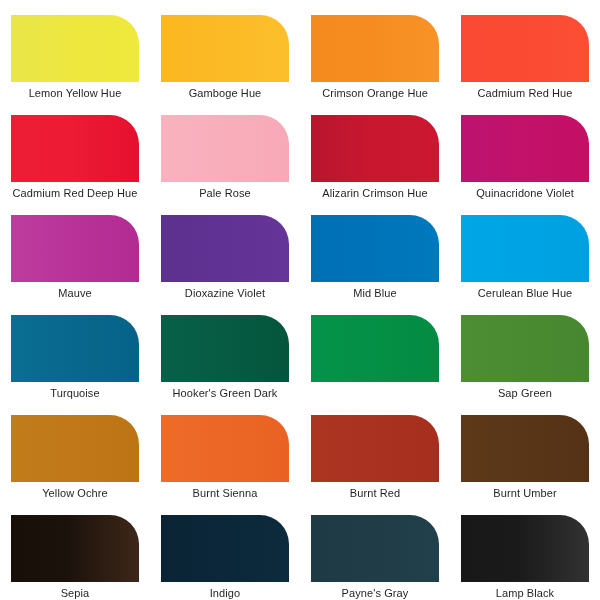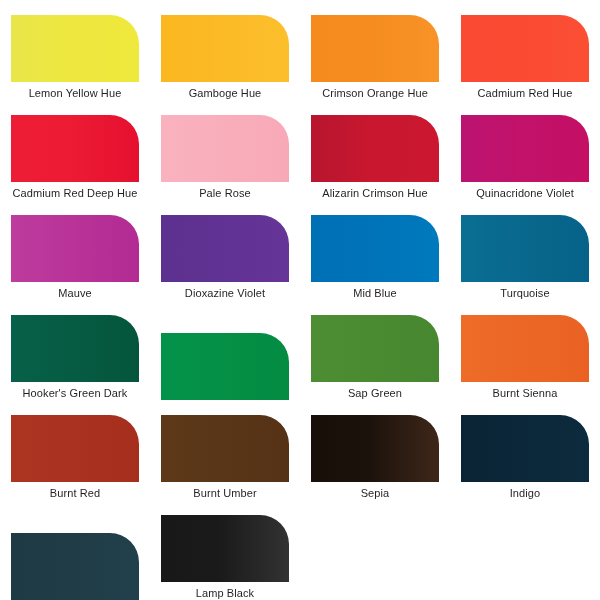--- a/index.html
+++ b/index.html
@@ -33,7 +33,6 @@
     display: flex;
     flex-direction: column;
     align-items: center;
-    justify-content: flex-end;
   }
 
   .swatch-chip {

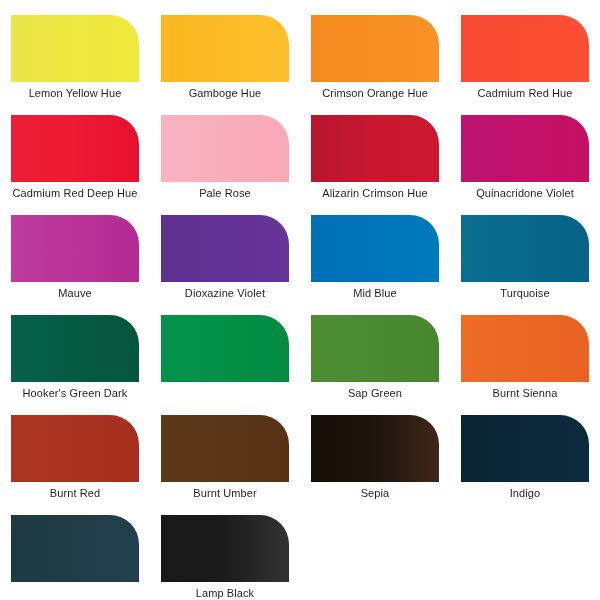--- a/index.html
+++ b/index.html
@@ -104,6 +104,10 @@
       <div class="swatch-label">Mid Blue</div>
     </div>
     <div class="swatch-cell">
+      <div class="swatch-chip" style="background: linear-gradient(to right, rgb(0, 166, 230) 0%, rgb(0, 164, 228) 45%, rgb(0, 160, 224) 100%);"></div>
+      <div class="swatch-label">Cerulean Blue Hue</div>
+    </div>
+    <div class="swatch-cell">
       <div class="swatch-chip" style="background: linear-gradient(to right, rgb(10, 110, 147) 0%, rgb(9, 104, 141) 45%, rgb(6, 98, 136) 100%);"></div>
       <div class="swatch-label">Turquoise</div>
     </div>

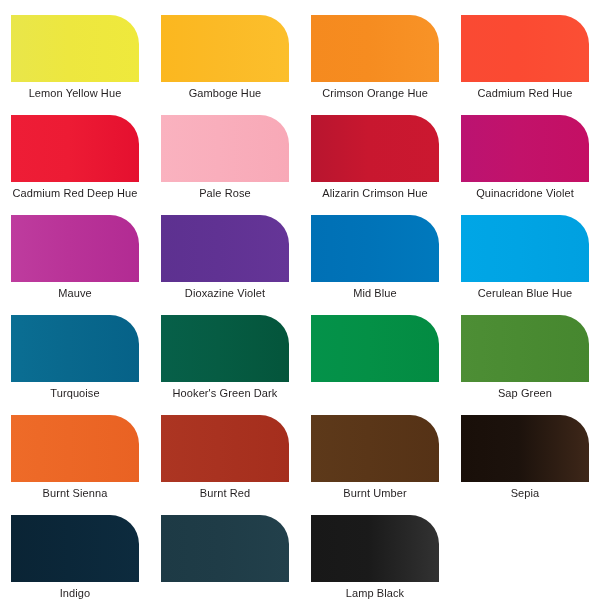--- a/index.html
+++ b/index.html
@@ -123,6 +123,10 @@
       <div class="swatch-label">Sap Green</div>
     </div>
     <div class="swatch-cell">
+      <div class="swatch-chip" style="background: linear-gradient(to right, rgb(194, 124, 26) 0%, rgb(192, 120, 24) 45%, rgb(188, 116, 21) 100%);"></div>
+      <div class="swatch-label">Yellow Ochre</div>
+    </div>
+    <div class="swatch-cell">
       <div class="swatch-chip" style="background: linear-gradient(to right, rgb(238, 107, 40) 0%, rgb(236, 103, 38) 45%, rgb(233, 98, 35) 100%);"></div>
       <div class="swatch-label">Burnt Sienna</div>
     </div>

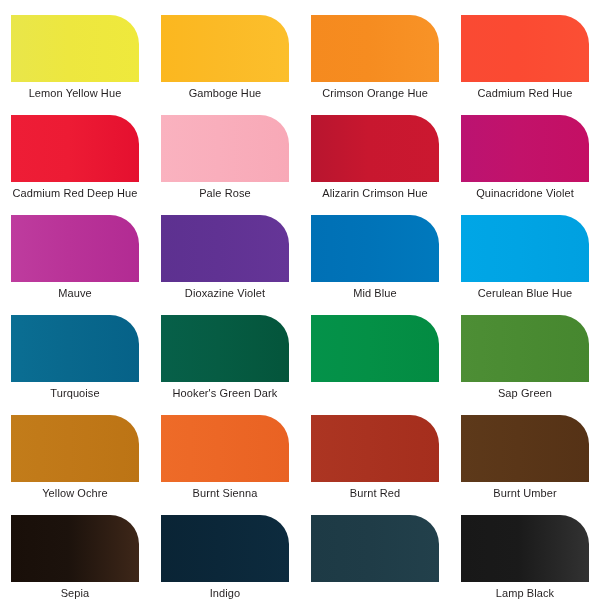--- a/index.html
+++ b/index.html
@@ -148,6 +148,7 @@
     </div>
     <div class="swatch-cell">
       <div class="swatch-chip" style="background: linear-gradient(to right, rgb(29, 58, 69) 0%, rgb(31, 60, 71) 45%, rgb(34, 64, 75) 100%);"></div>
+      <div class="swatch-label">Payne's Gray</div>
     </div>
     <div class="swatch-cell">
       <div class="swatch-chip" style="background: linear-gradient(to right, rgb(24, 24, 24) 0%, rgb(26, 26, 26) 45%, rgb(50, 50, 50) 100%);"></div>

